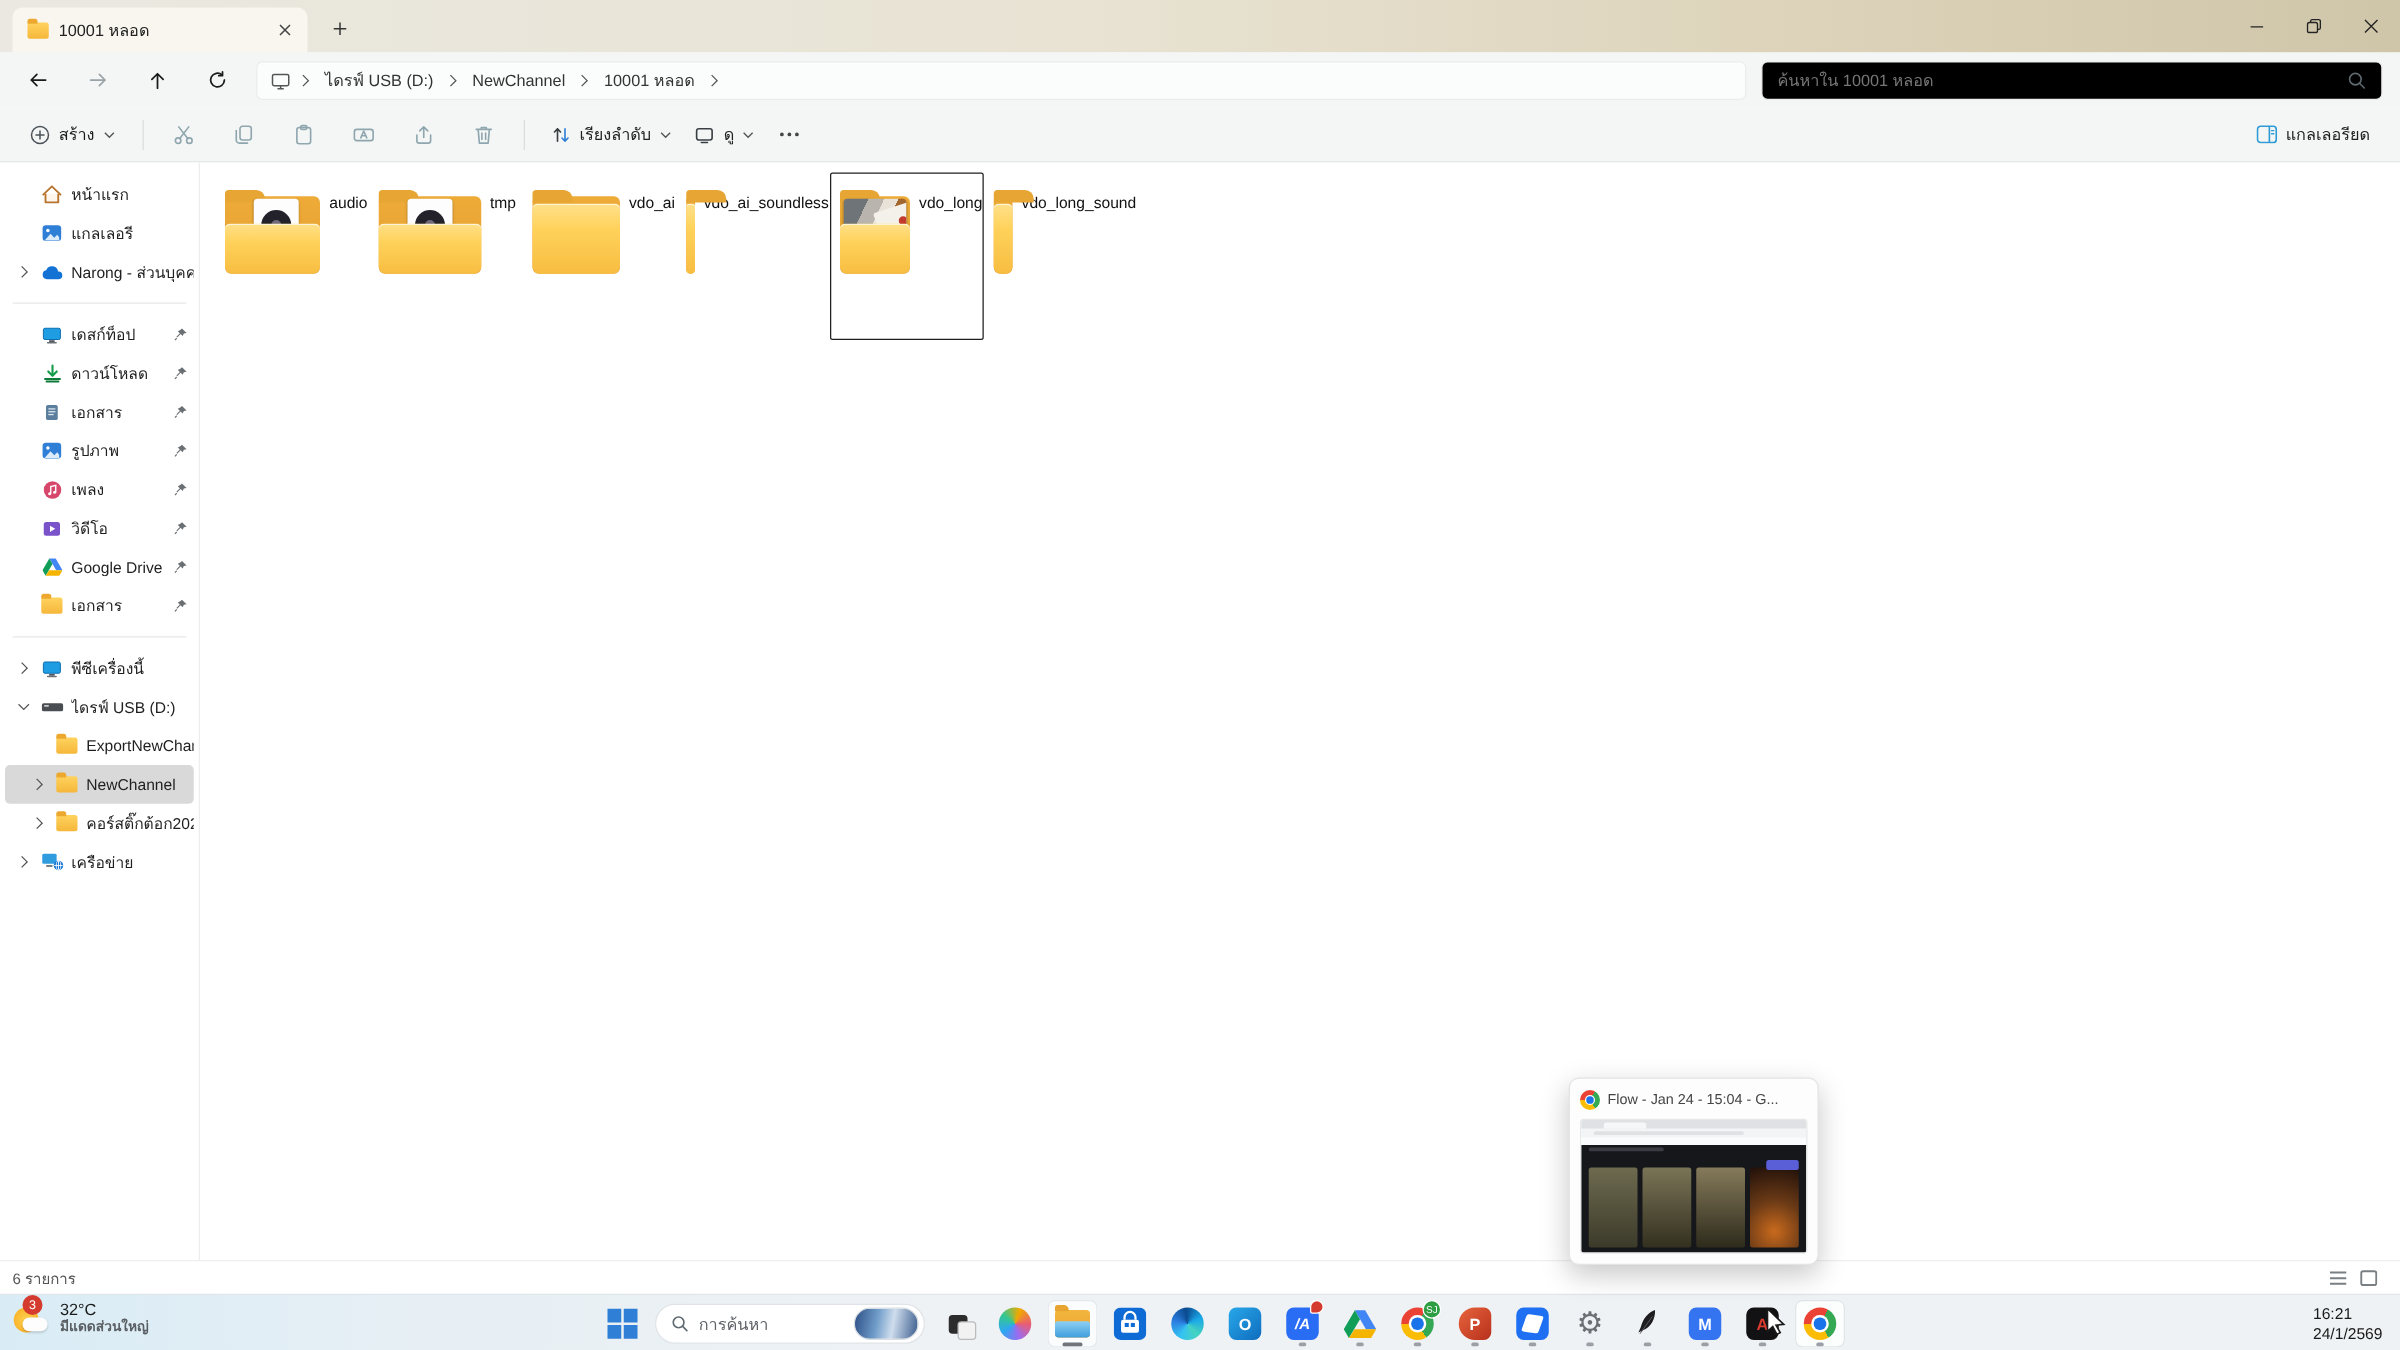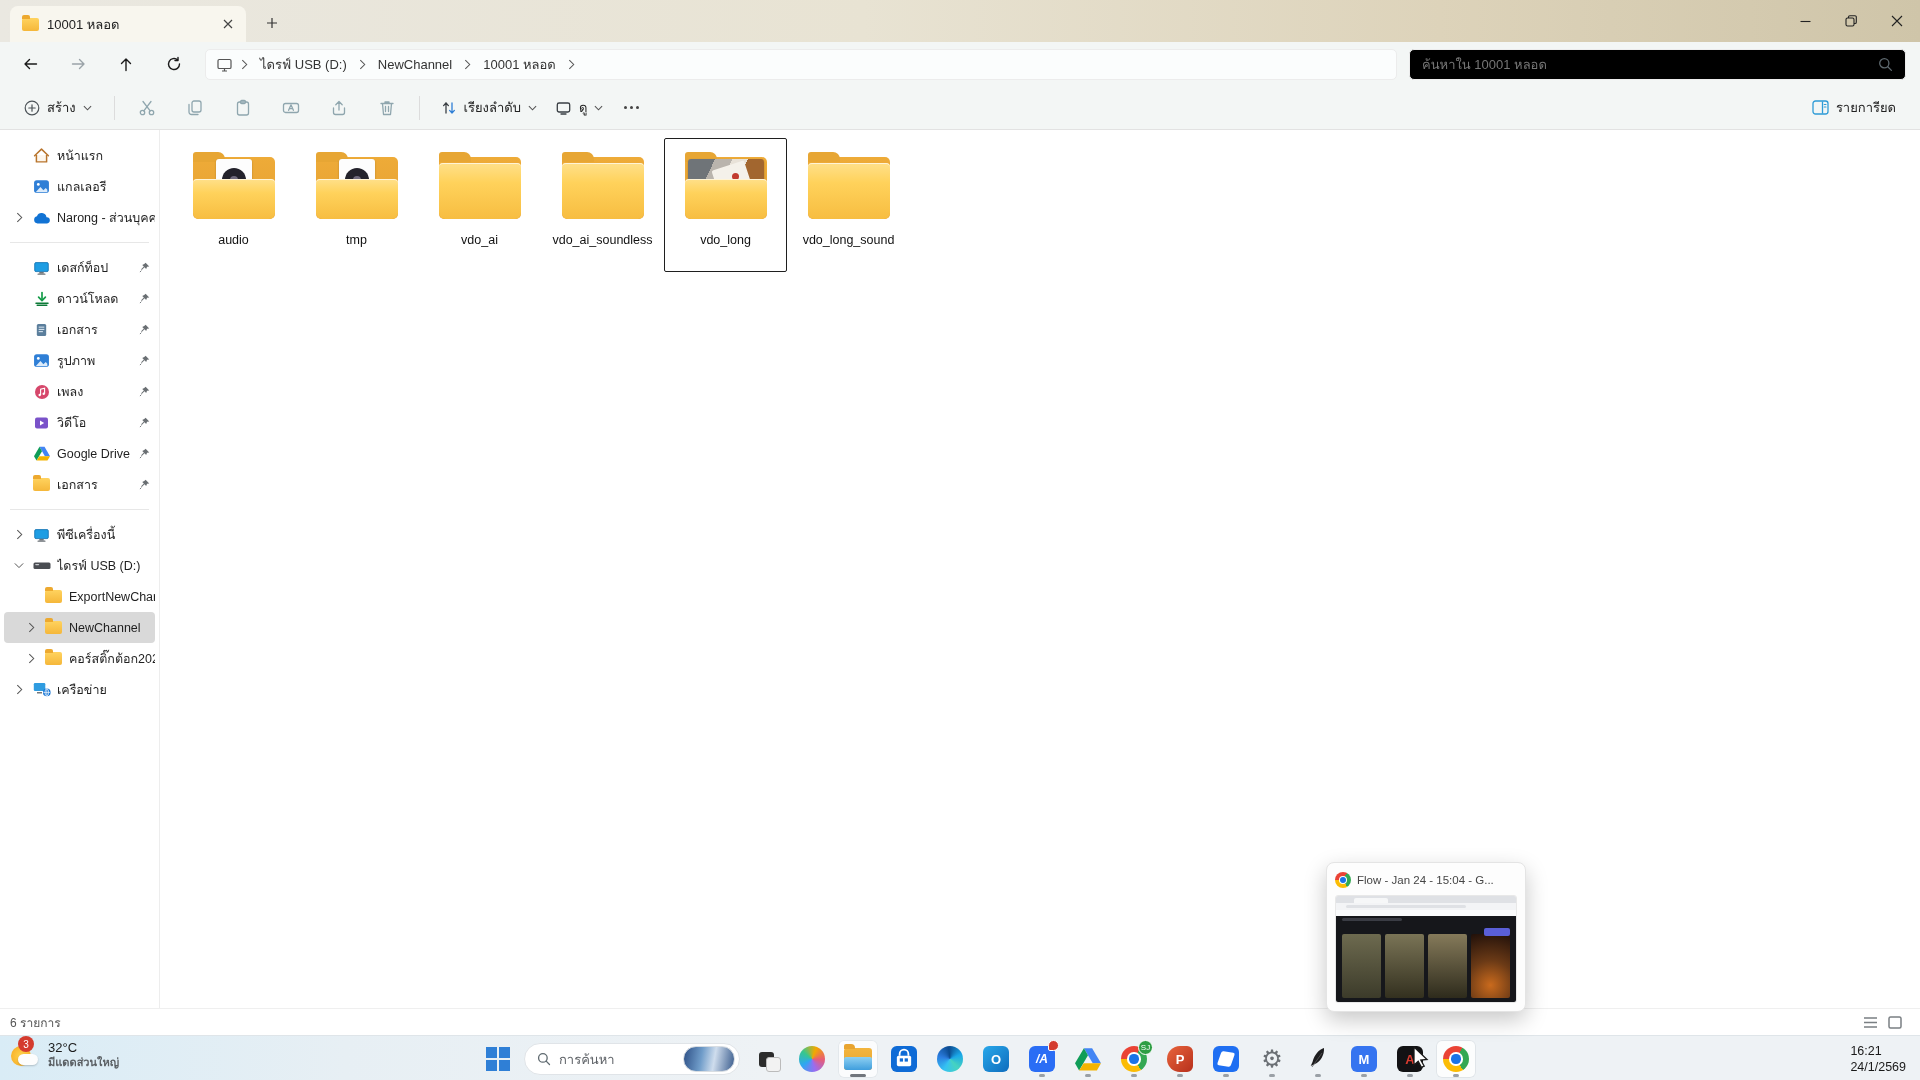--- a/index.html
+++ b/index.html
@@ -344,7 +344,7 @@
           <path d="M10.5 1.5v12" stroke="#2e9bd6" stroke-width="1.3"></path>
           <path d="M12.2 4.5h1.8M12.2 7h1.8" stroke="#2e9bd6" stroke-width="1.1" stroke-linecap="round"></path>
         </svg>
-      <span>รายการียด</span>
+      <span>แกลเลอรียด</span>
     </div>
   </div>
 

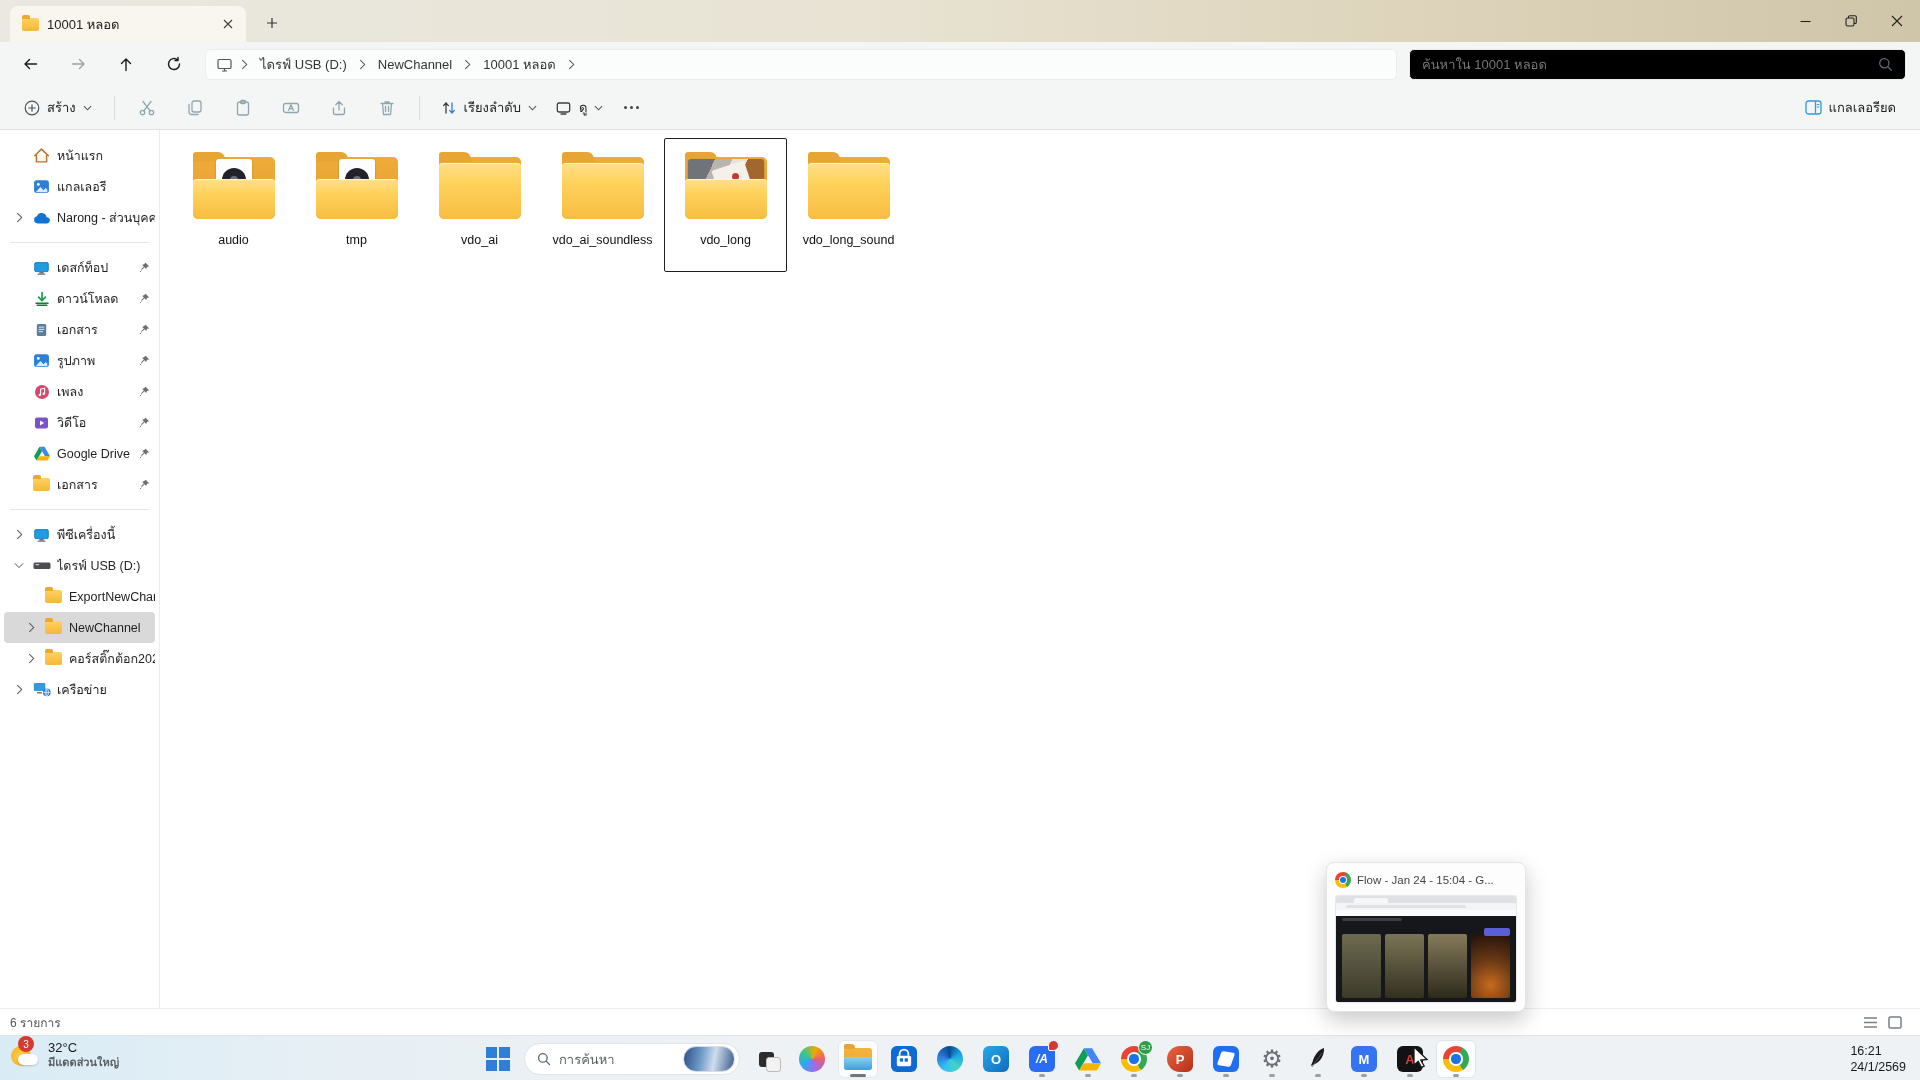--- a/index.html
+++ b/index.html
@@ -56,7 +56,7 @@
   
   .main { position:absolute; left:160px; top:130px; width:1760px; height:878px; background:#fff; }
   .grid { display:flex; padding:8px 0 0 12px; }
-  .tile { width:123px; height:134px; display:flex; flex-direction:column; align-items:center; padding-top:10px; border:1px solid transparent; border-radius:2px; }
+  .tile { width:123px; height:134px; display:flex; flex-direction:row; align-items:flex-start; padding-top:10px; border:1px solid transparent; border-radius:2px; }
   .tile.selected { border-color:#1f1f1f; }
   .tile-label { margin-top:6px; font-size:12.5px; color:#111; }
 

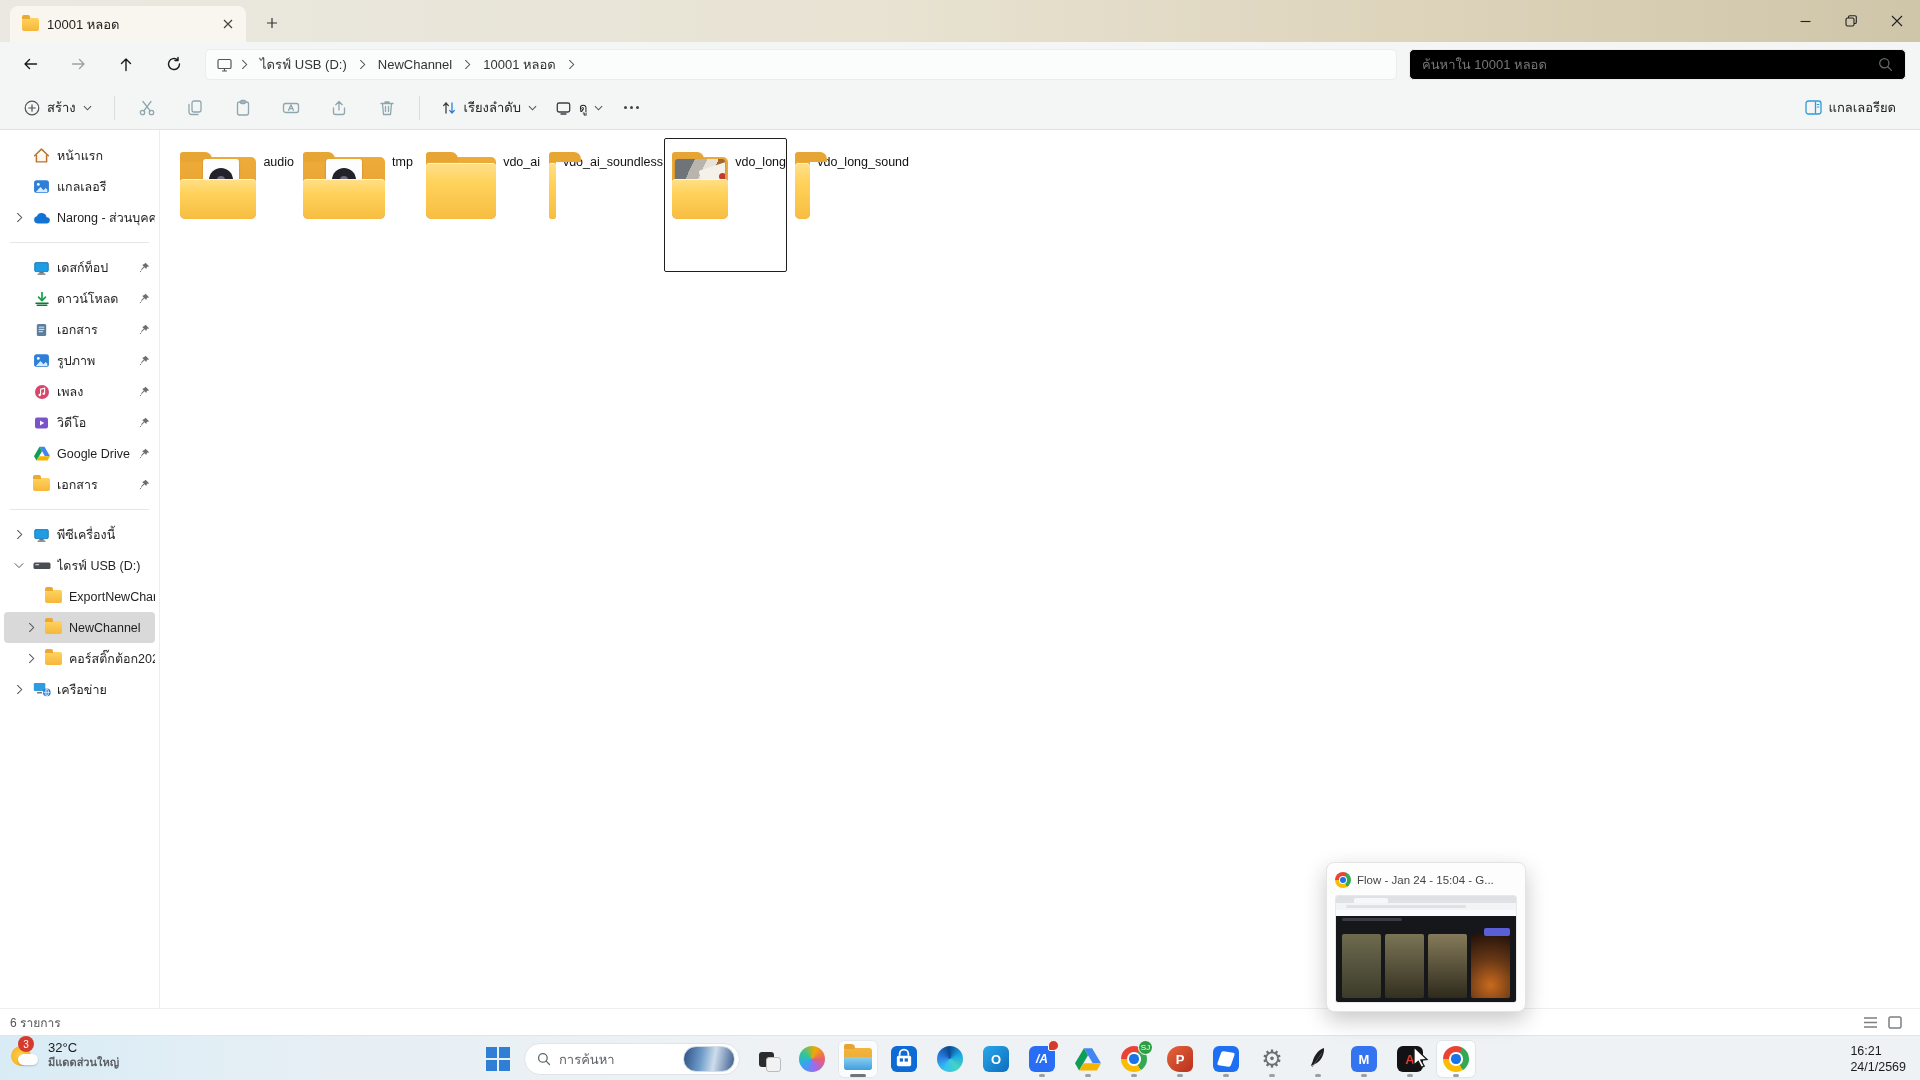--- a/index.html
+++ b/index.html
@@ -123,7 +123,7 @@
   .cursor { position:absolute; left:1412px; top:1046px; z-index:60; }
 
   
-  .popup { position:absolute; left:1326px; top:862px; width:200px; height:150px; background:#fdfdfd; border:1px solid #e4e4e4; border-radius:8px; box-shadow:0 8px 22px rgba(0,0,0,.22); z-index:50; padding:7px 8px; }
+  .popup { position:absolute; left:1255px; top:862px; width:200px; height:150px; background:#fdfdfd; border:1px solid #e4e4e4; border-radius:8px; box-shadow:0 8px 22px rgba(0,0,0,.22); z-index:50; padding:7px 8px; }
   .popup-head { display:flex; align-items:center; gap:6px; height:20px; }
   .popup-title { flex:1; font-size:11.5px; color:#454545; white-space:nowrap; overflow:hidden; }
   .popup-thumb { margin-top:5px; height:108px; border-radius:3px; overflow:hidden; border:1px solid #e8e8e8; display:flex; flex-direction:column; }

